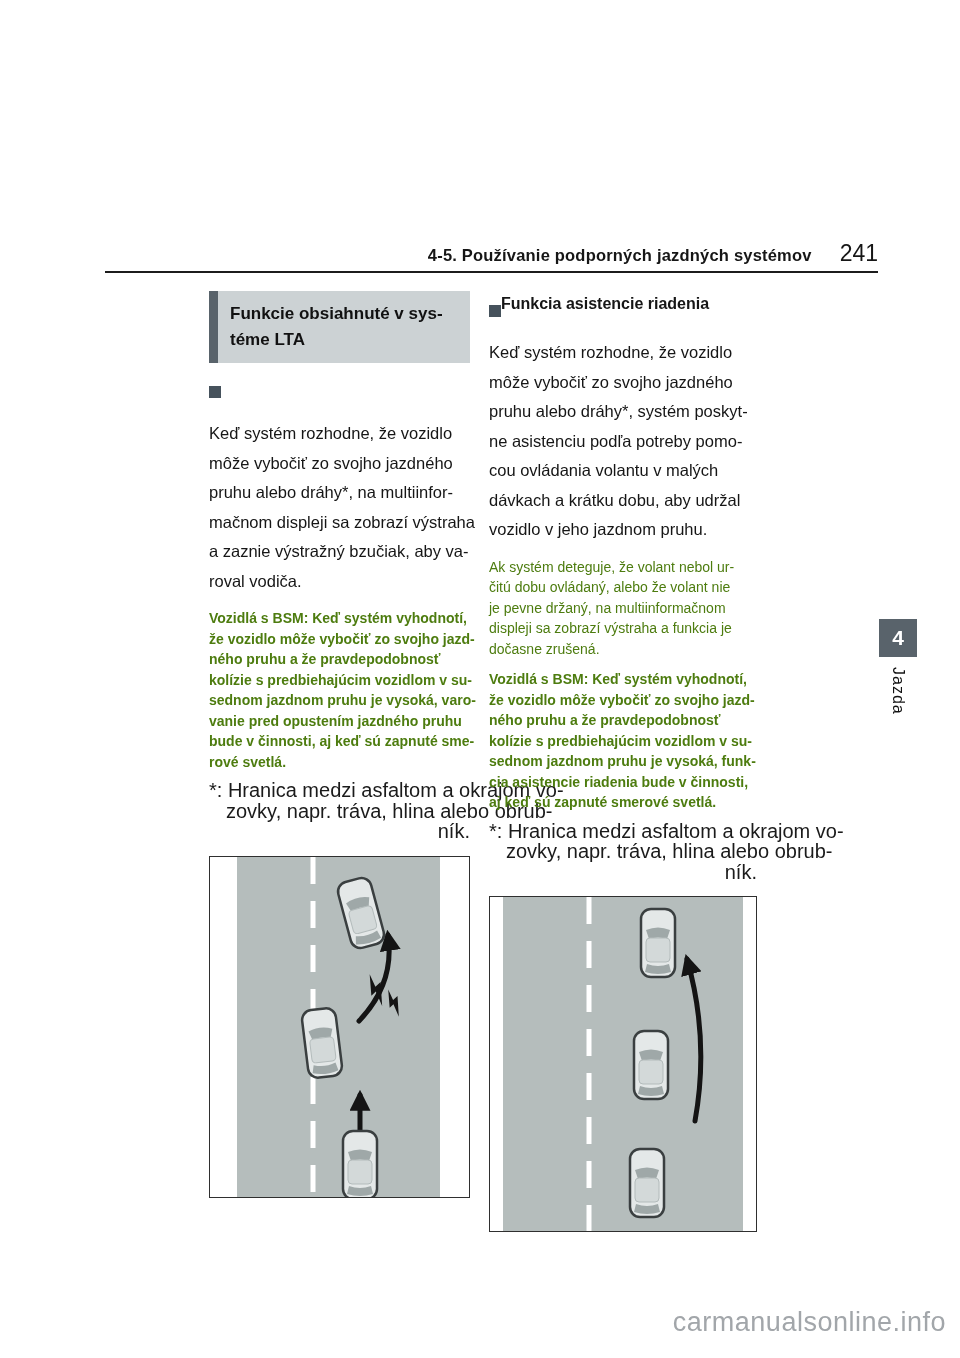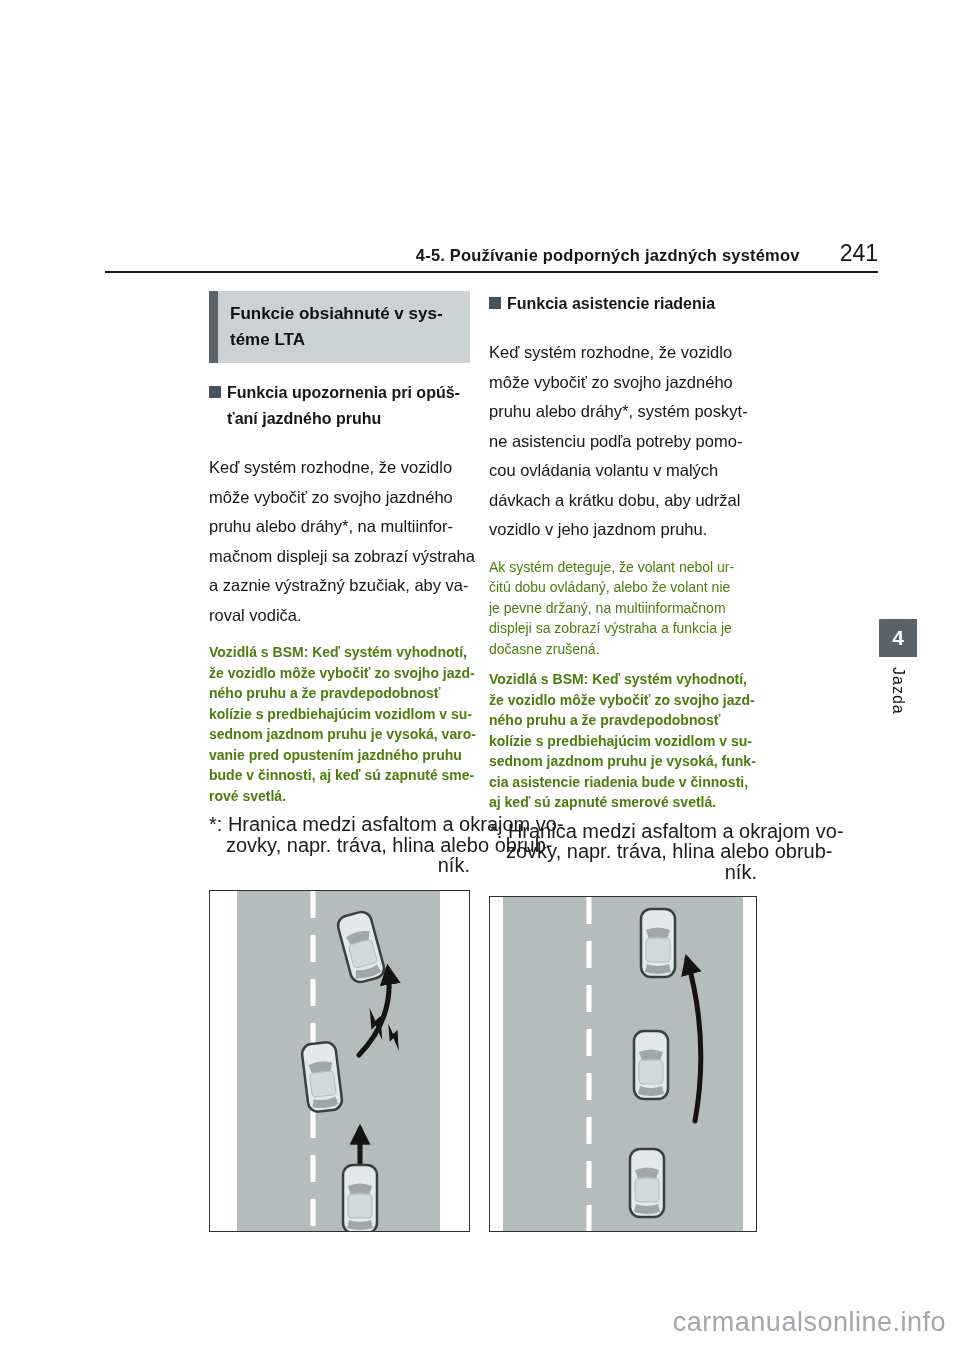--- a/index.html
+++ b/index.html
@@ -10,7 +10,7 @@
   }
   .page-header {
     position:absolute; top:240px; left:105px; width:773px;
-    display:flex; justify-content:flex-end; align-items:baseline; gap:40px;
+    display:flex; justify-content:flex-end; align-items:baseline; gap:28px;
   }
   .header-title { font-size:16.5px; font-weight:bold; letter-spacing:0.2px; }
   .page-number  { font-size:23px;  font-weight:normal; }

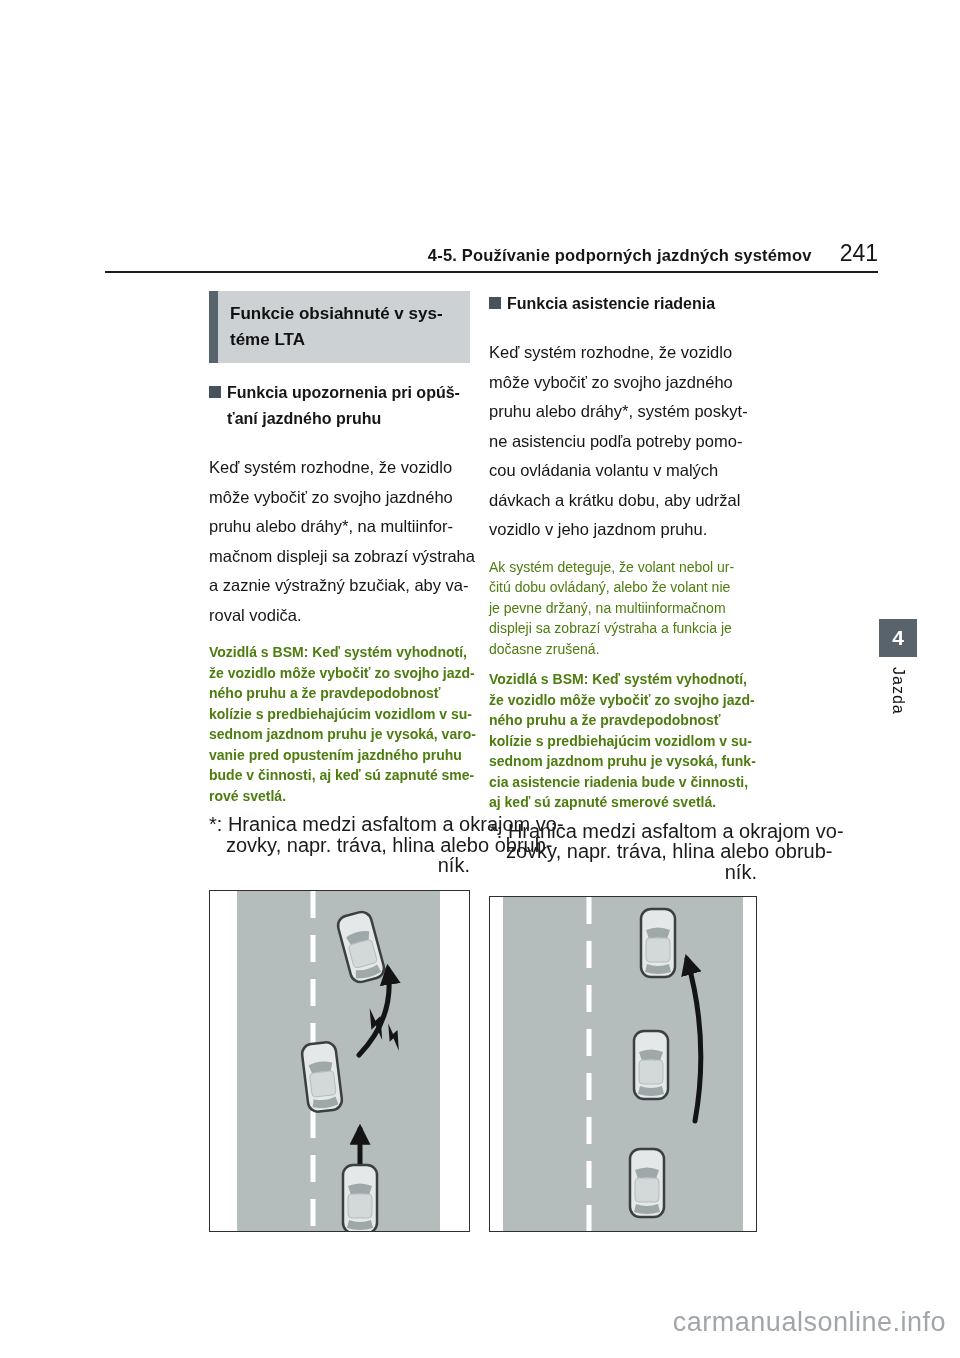--- a/index.html
+++ b/index.html
@@ -27,7 +27,7 @@
     line-height:26px; white-space:pre; color:#111;
   }
 
-  .section-heading { display:flex; gap:6px; margin-bottom:10px; }
+  .section-heading { display:flex; gap:0; margin-bottom:10px;align-items:flex-end; }
   .bullet { width:12px; height:12px; background:#46525c; flex:none; margin-top:6px; }
   .section-heading-text { font-size:16px; font-weight:bold; line-height:26px; white-space:pre; }
 

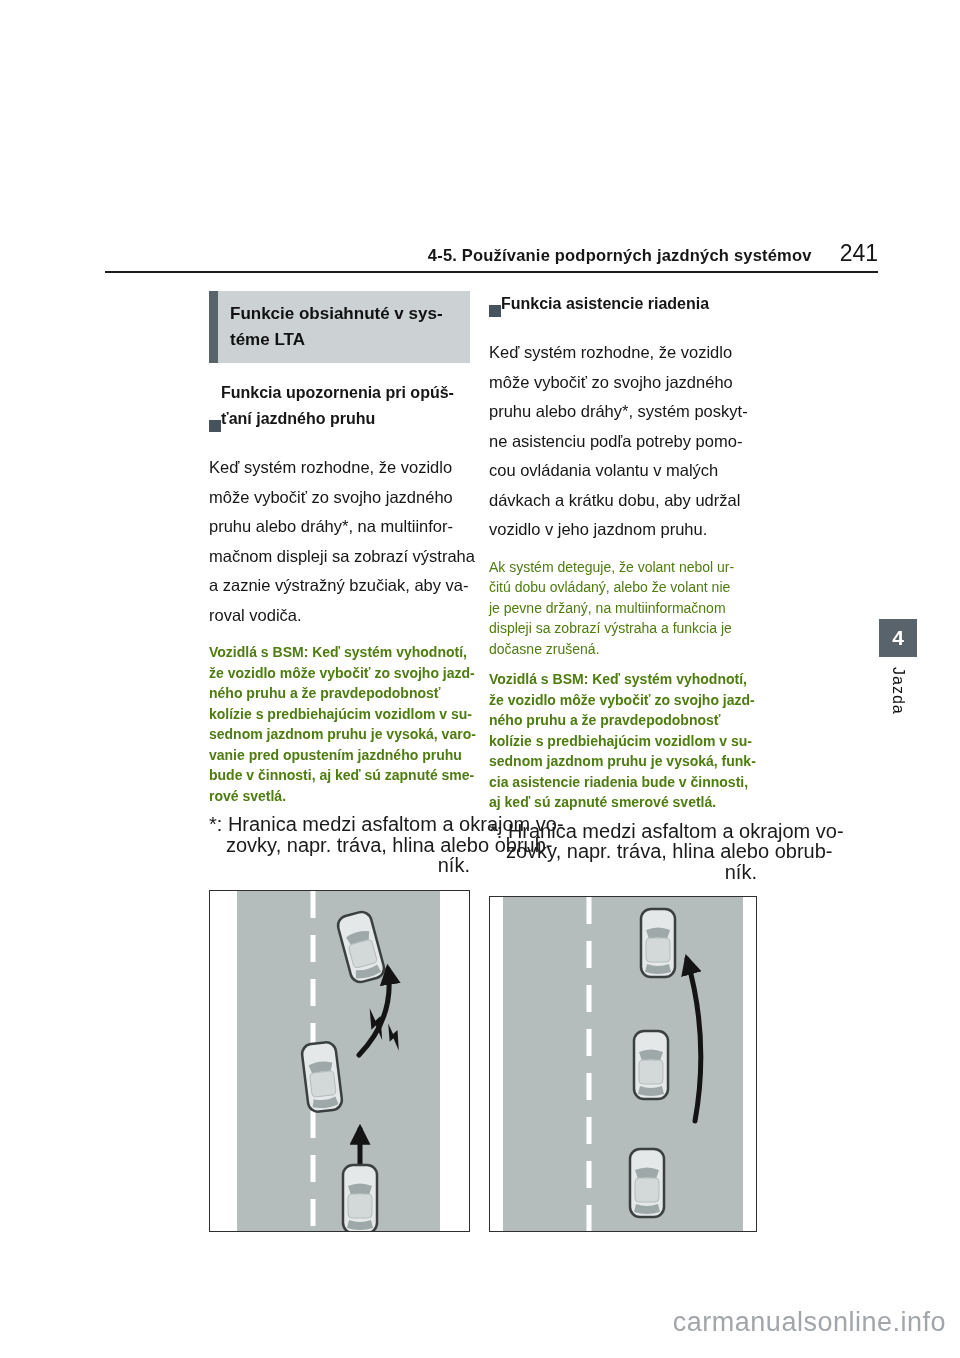--- a/index.html
+++ b/index.html
@@ -77,8 +77,6 @@
 
   <div class="section-heading">
     <span class="bullet"></span>
-    <span class="section-heading-text">Funkcia upozornenia pri opúš-
-ťaní jazdného pruhu</span>
   </div>
 
   <div class="body-text">Keď systém rozhodne, že vozidlo

